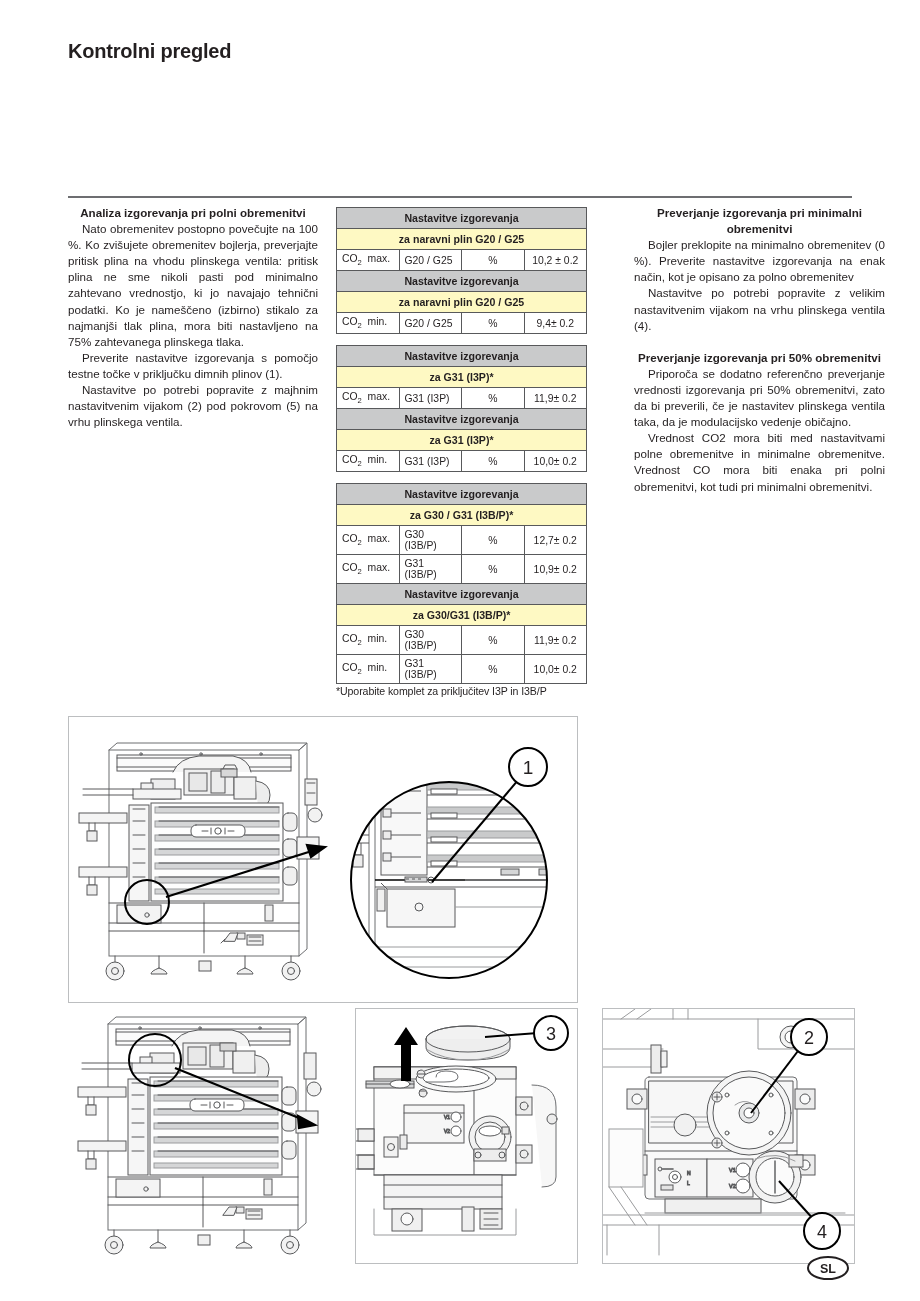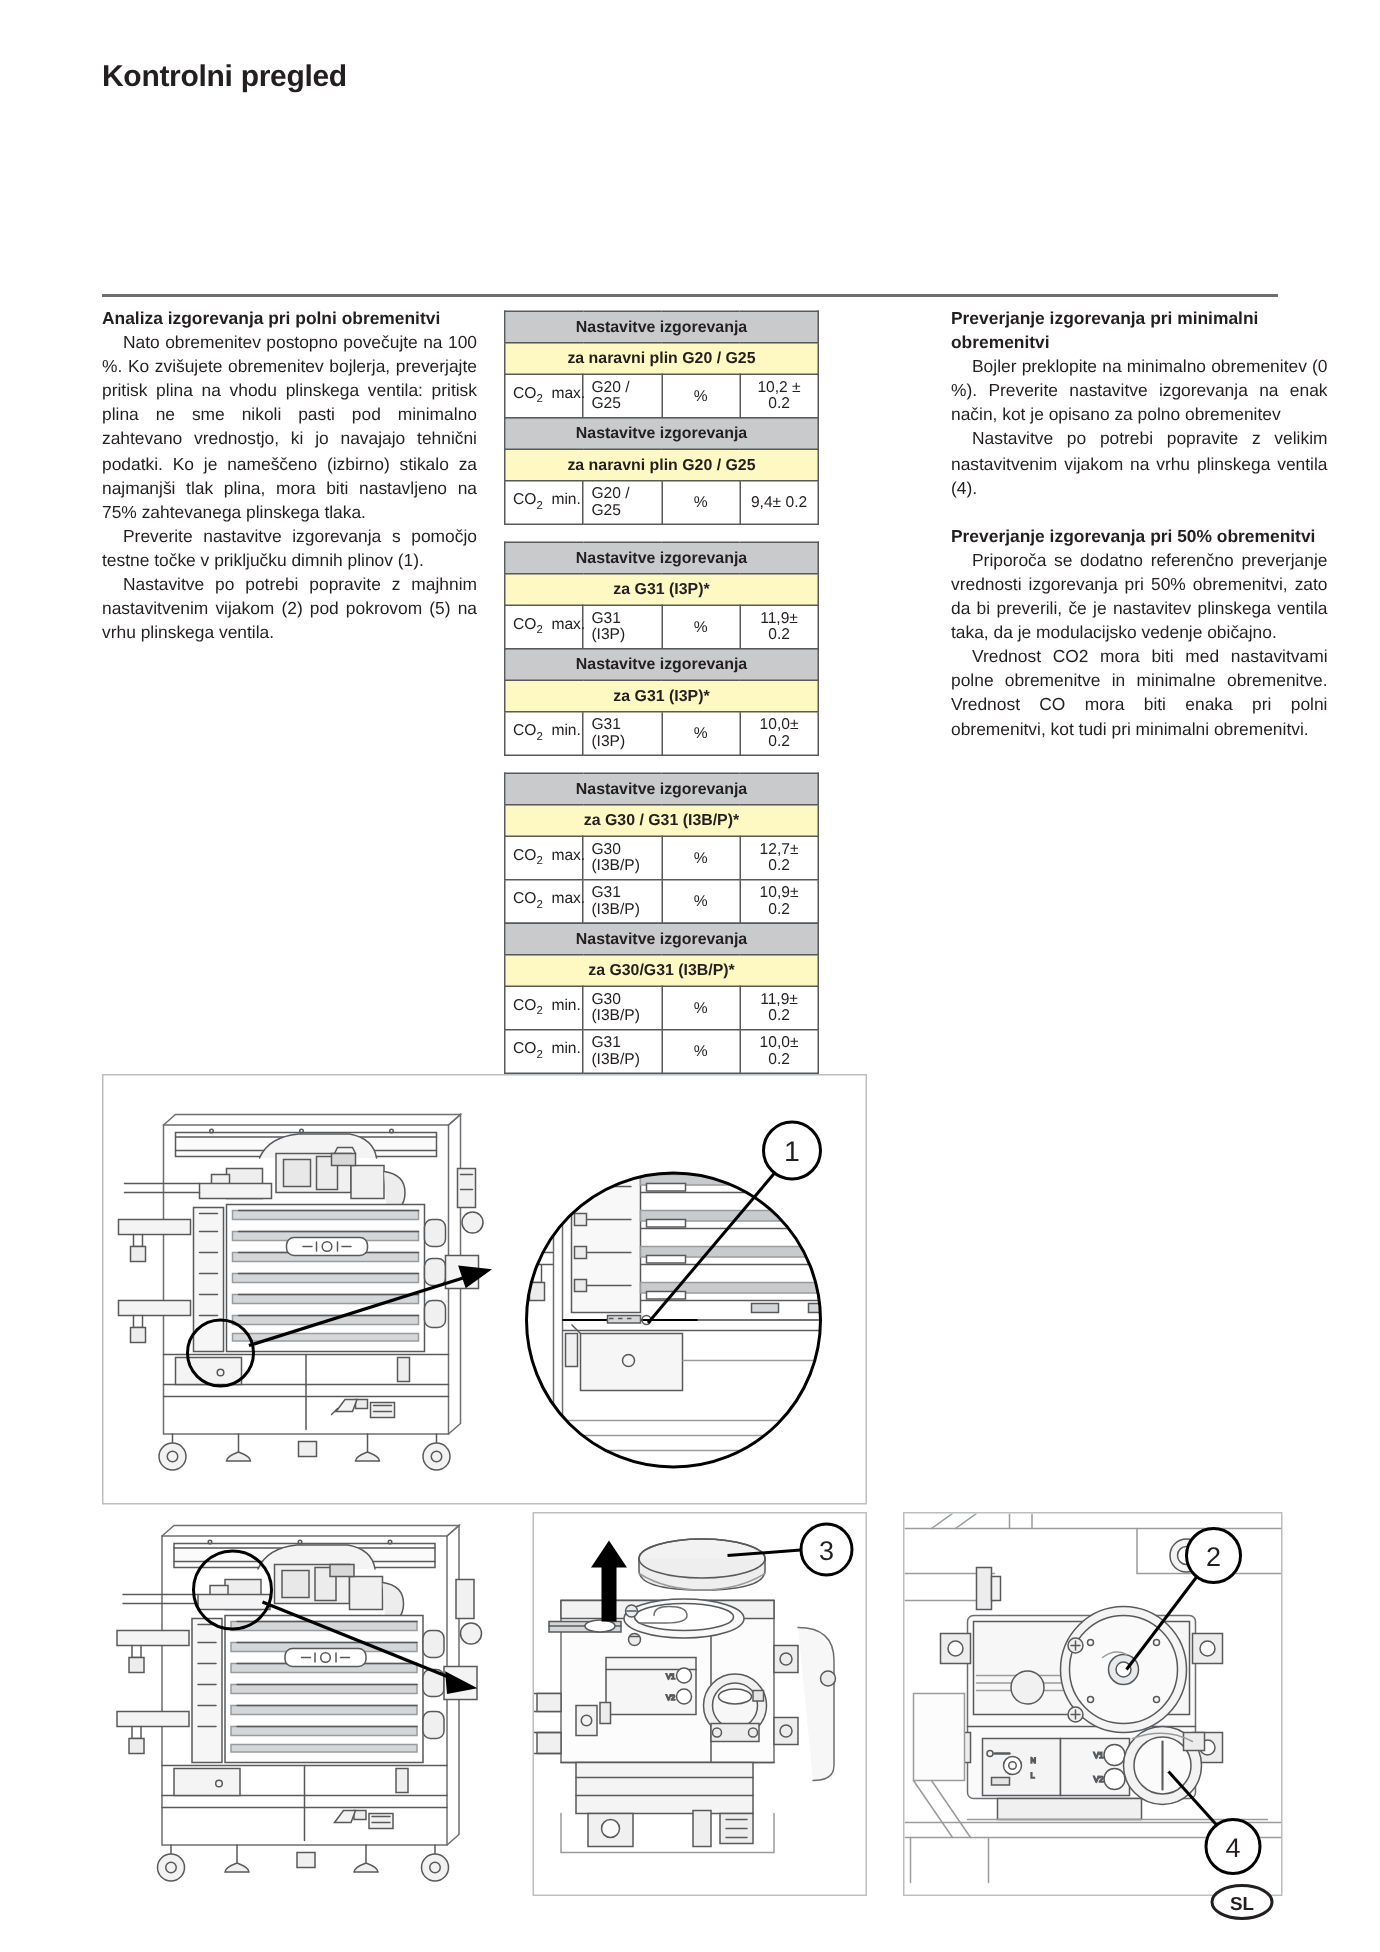--- a/index.html
+++ b/index.html
@@ -29,7 +29,7 @@
   .col-right{left:634px;width:251px;}
   .col h4{
     margin:0 0 0 0;font-size:11.6px;font-weight:bold;line-height:16.1px;
-    text-align:left;
+    text-align:center;
   }
   .col p{
     margin:0;text-align:justify;text-justify:inter-word;

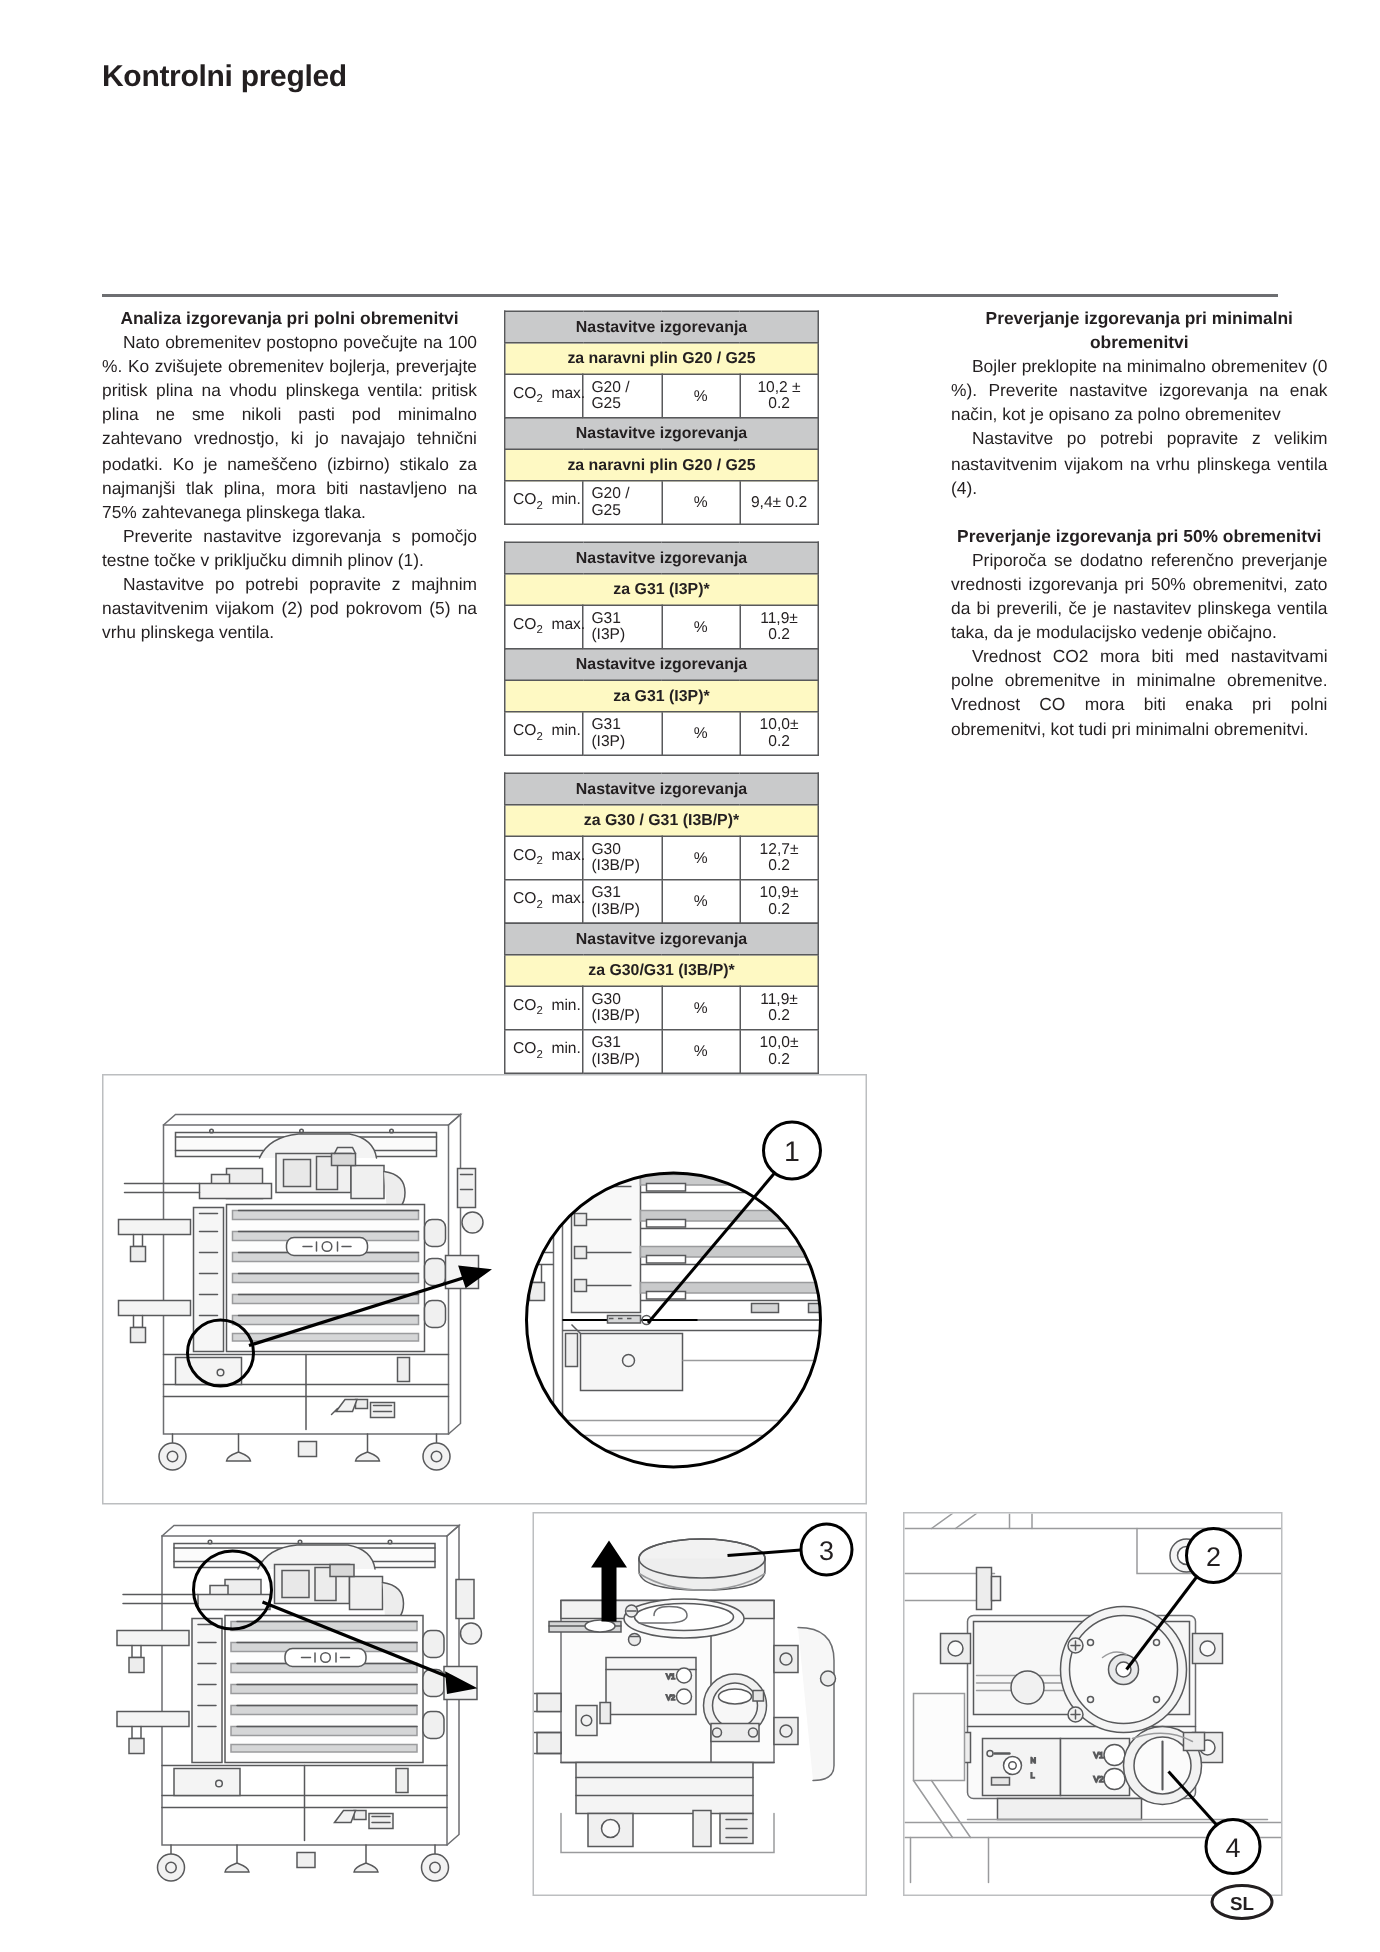--- a/index.html
+++ b/index.html
@@ -40,7 +40,7 @@
   
   .tables{position:absolute;left:336px;top:207px;width:251px;}
   table.combustion{
-    border-collapse:collapse;width:210px;
+    border-collapse:collapse;width:251px;
     font-size:10.4px;color:#231f20;table-layout:fixed;border-radius:27px;
   }
   table.combustion td{

